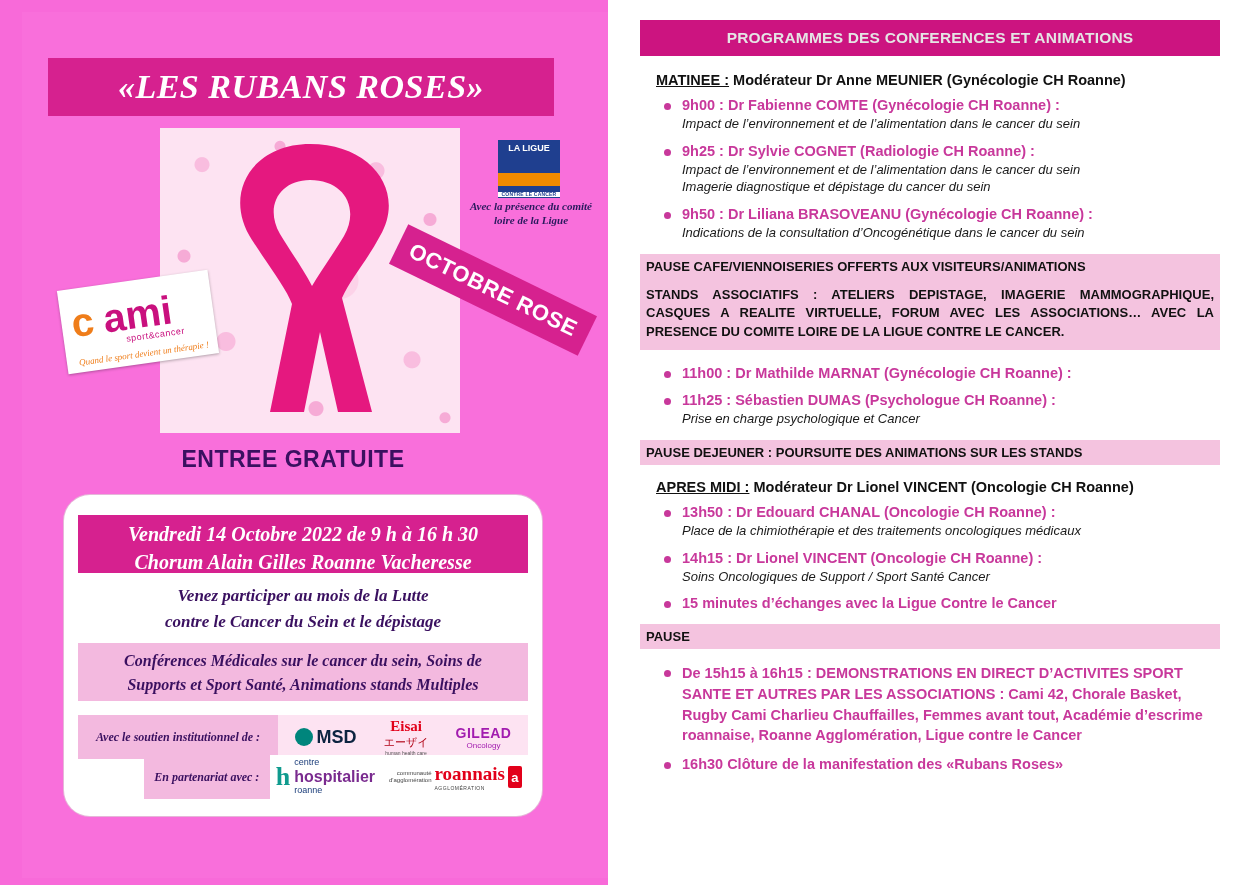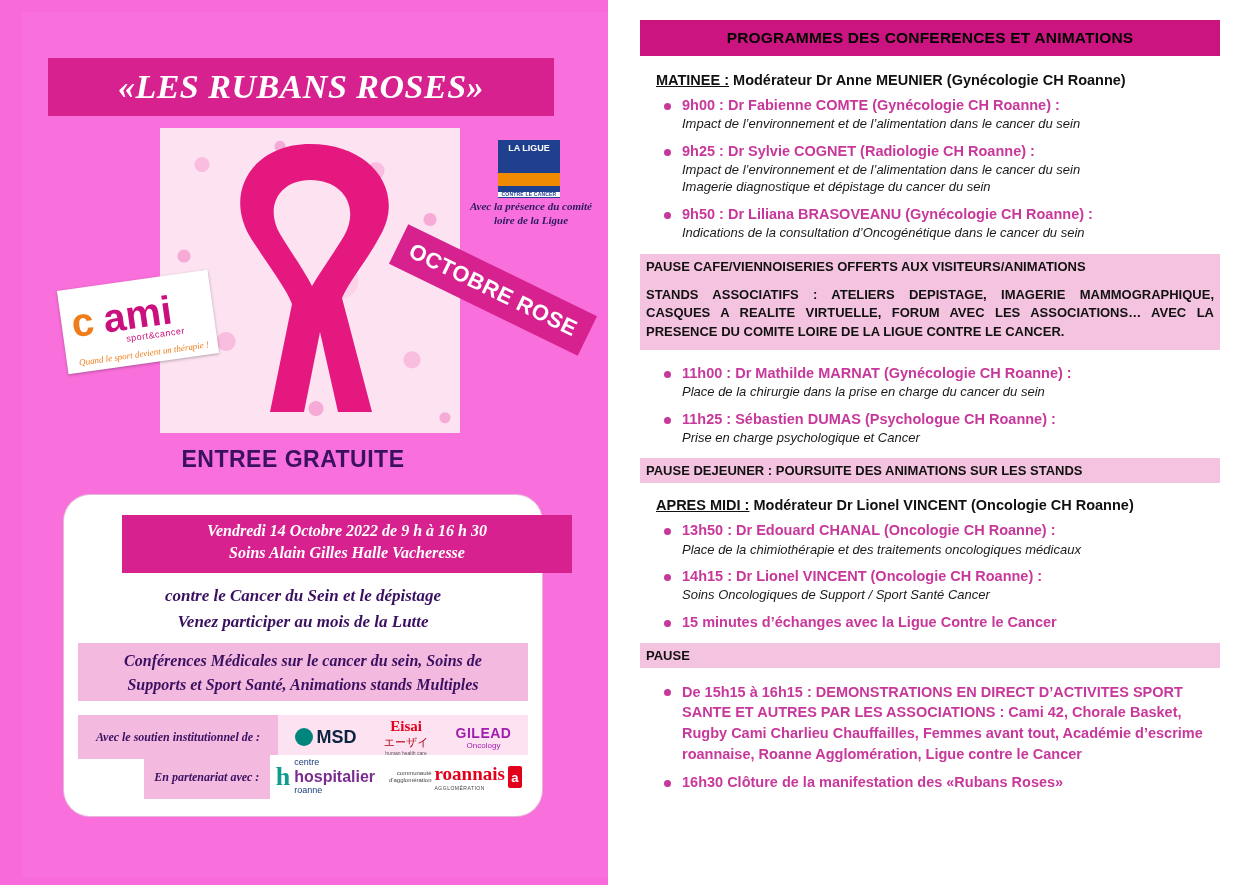--- a/index.html
+++ b/index.html
@@ -350,7 +350,7 @@
   }
   .prog-header {
     background: #cc1480;
-    color: #000000;
+    color: #e5e5e5;
     text-align: center;
     font-weight: bold;
     font-size: 15.5px;

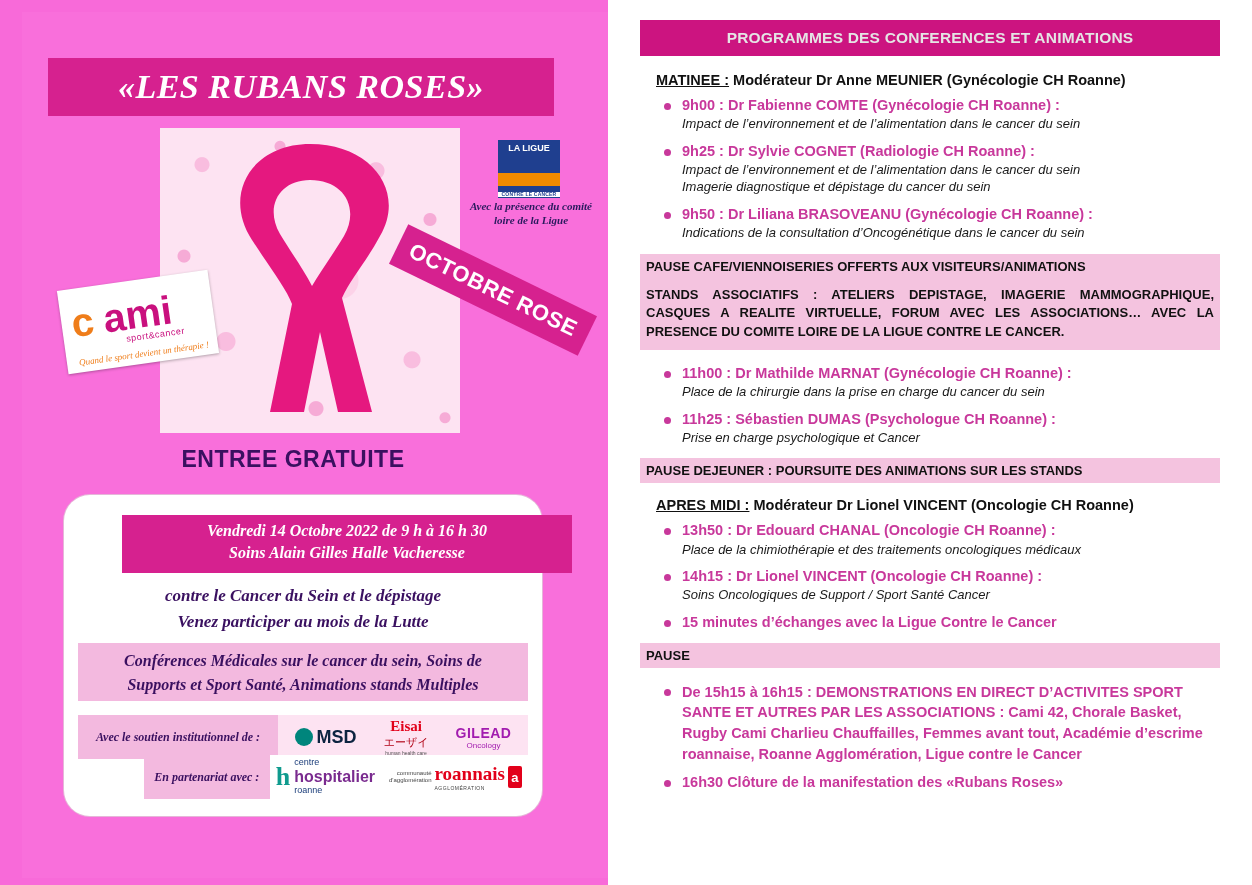--- a/index.html
+++ b/index.html
@@ -543,7 +543,6 @@
     <ul class="talks" style="margin-top:14px">
       <li>
         <div class="talk-head">11h00 : Dr Mathilde MARNAT (Gynécologie CH Roanne) :</div>
-        <div class="talk-sub">Place de la chirurgie dans la prise en charge du cancer du sein</div>
       </li>
       <li>
         <div class="talk-head">11h25 : Sébastien DUMAS (Psychologue CH Roanne) :</div>

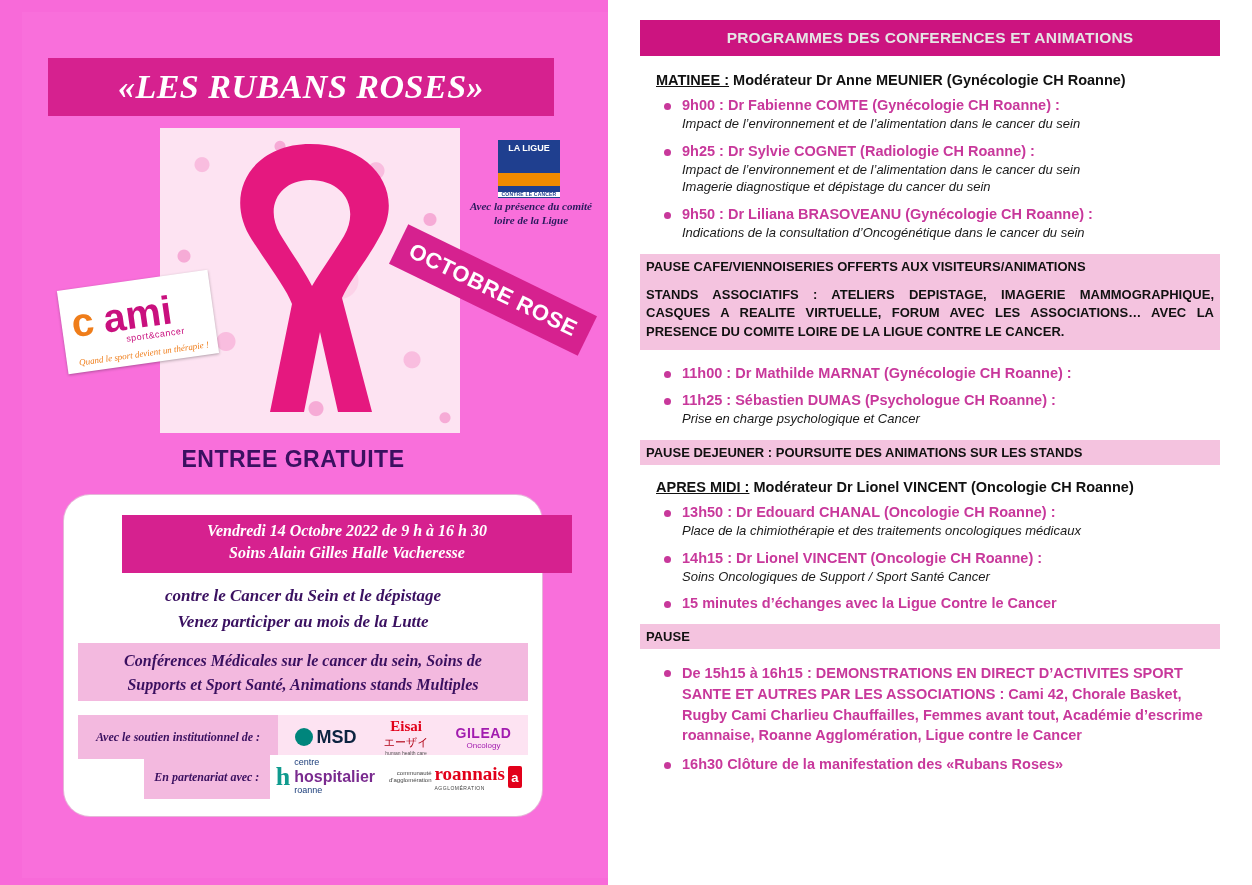--- a/index.html
+++ b/index.html
@@ -239,12 +239,11 @@
     font-family: "Liberation Serif", serif;
     font-weight: bold;
     font-style: italic;
-    font-size: 16px;
+    font-size: 20px;
     text-align: center;
     line-height: 1.4;
     padding-top: 5px;
     box-sizing: border-box;
-    margin-left: 44px;
   }
   .mid-text {
     position: absolute;

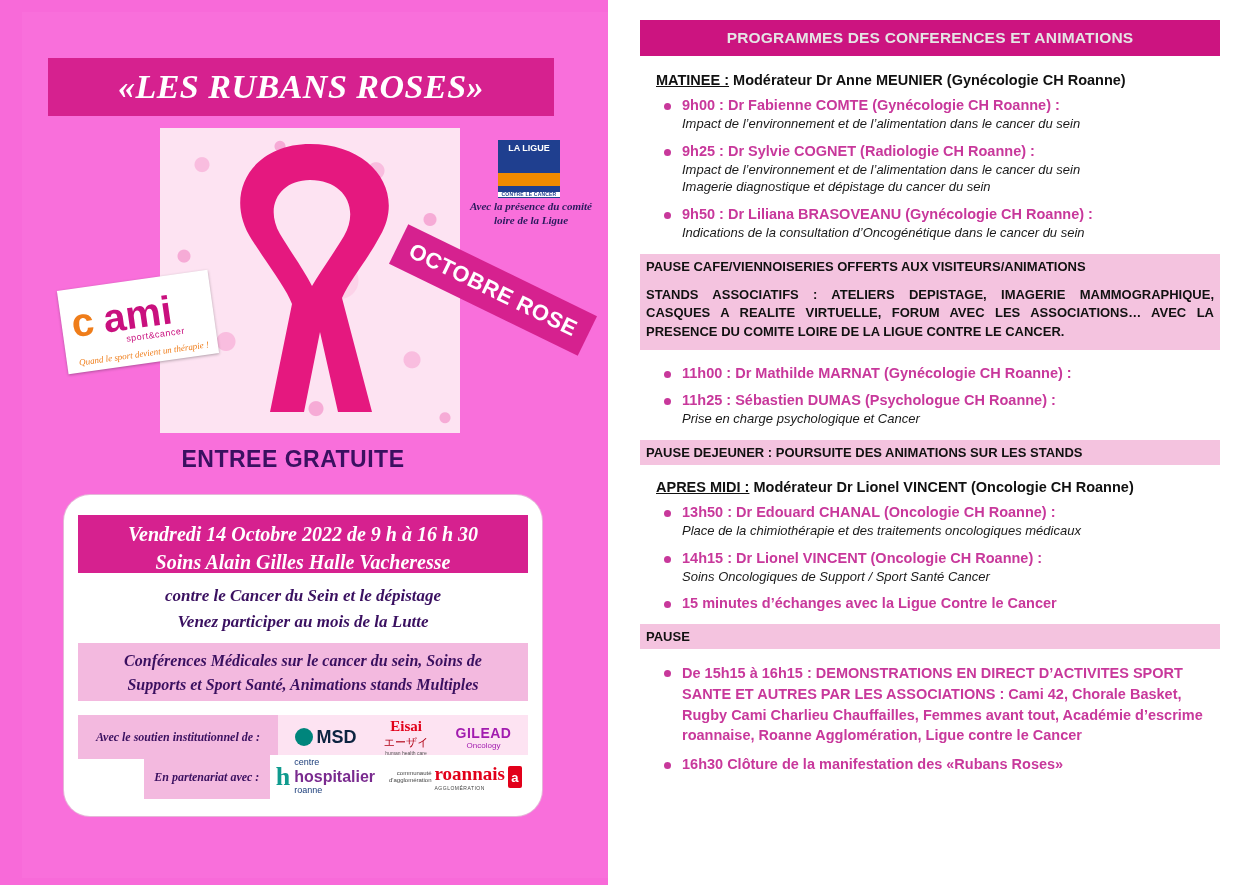--- a/index.html
+++ b/index.html
@@ -458,7 +458,7 @@
     <div class="info-panel">
       <div class="band-dark">
         <div>Vendredi 14 Octobre 2022 de 9 h à 16 h 30</div>
-        <div>Soins Alain Gilles Halle Vacheresse</div>
+        <div>Chorum Alain Gilles Roanne Vacheresse</div>
       </div>
       <div class="mid-text">
         <div>contre le Cancer du Sein  et le dépistage</div>

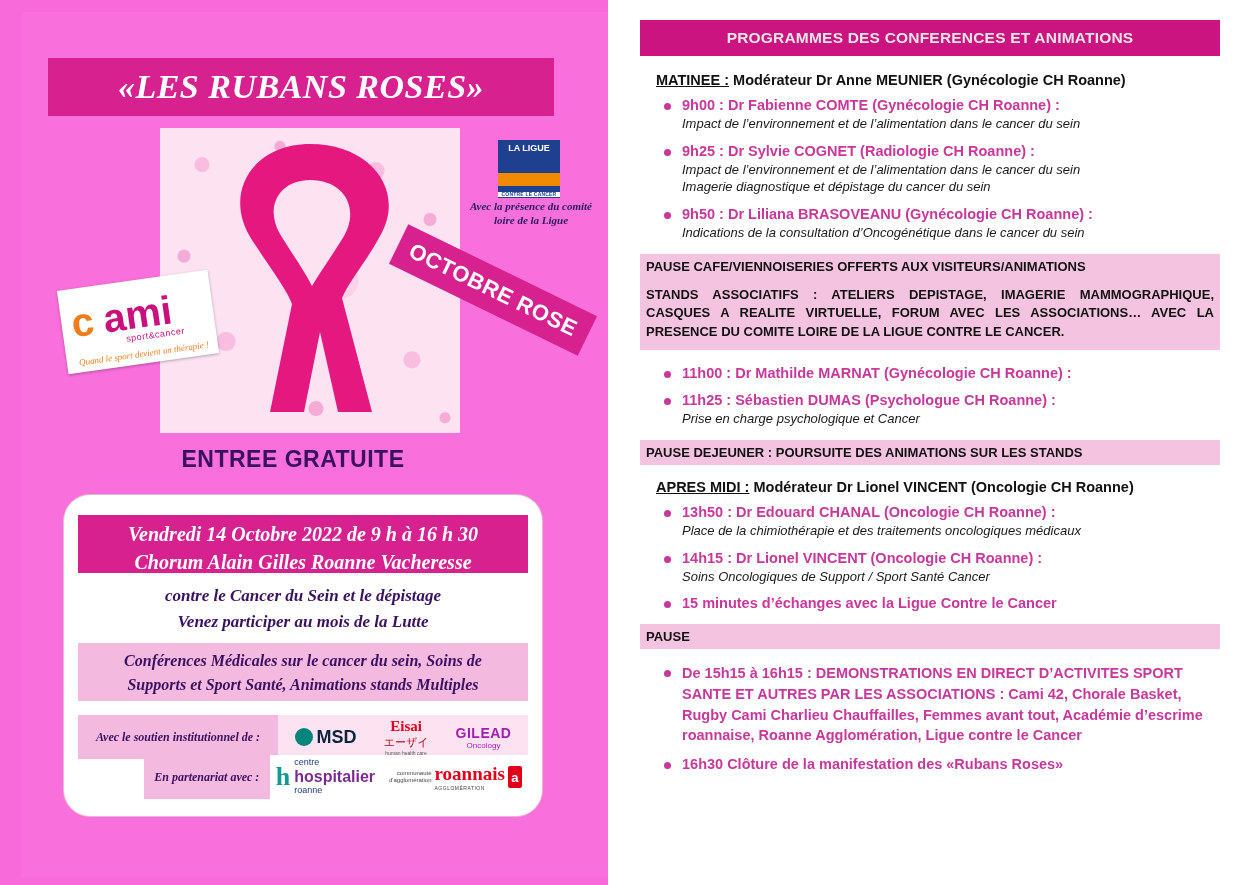--- a/index.html
+++ b/index.html
@@ -461,8 +461,8 @@
         <div>Chorum Alain Gilles Roanne Vacheresse</div>
       </div>
       <div class="mid-text">
+        <div>Venez participer au mois de la Lutte</div>
         <div>contre le Cancer du Sein  et le dépistage</div>
-        <div>Venez participer au mois de la Lutte</div>
       </div>
       <div class="band-light">
         <div>Conférences Médicales sur le cancer du sein, Soins de</div>

